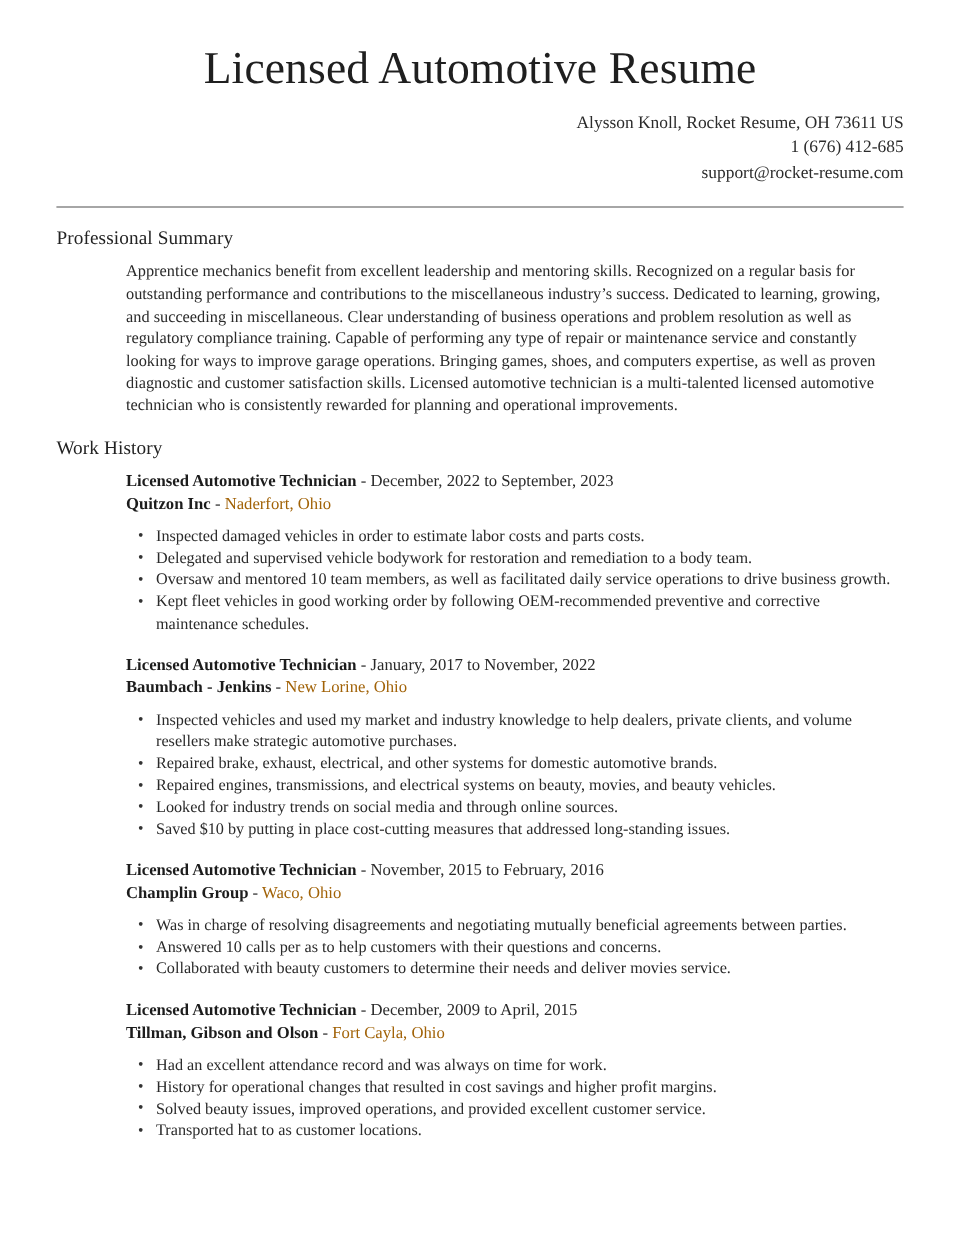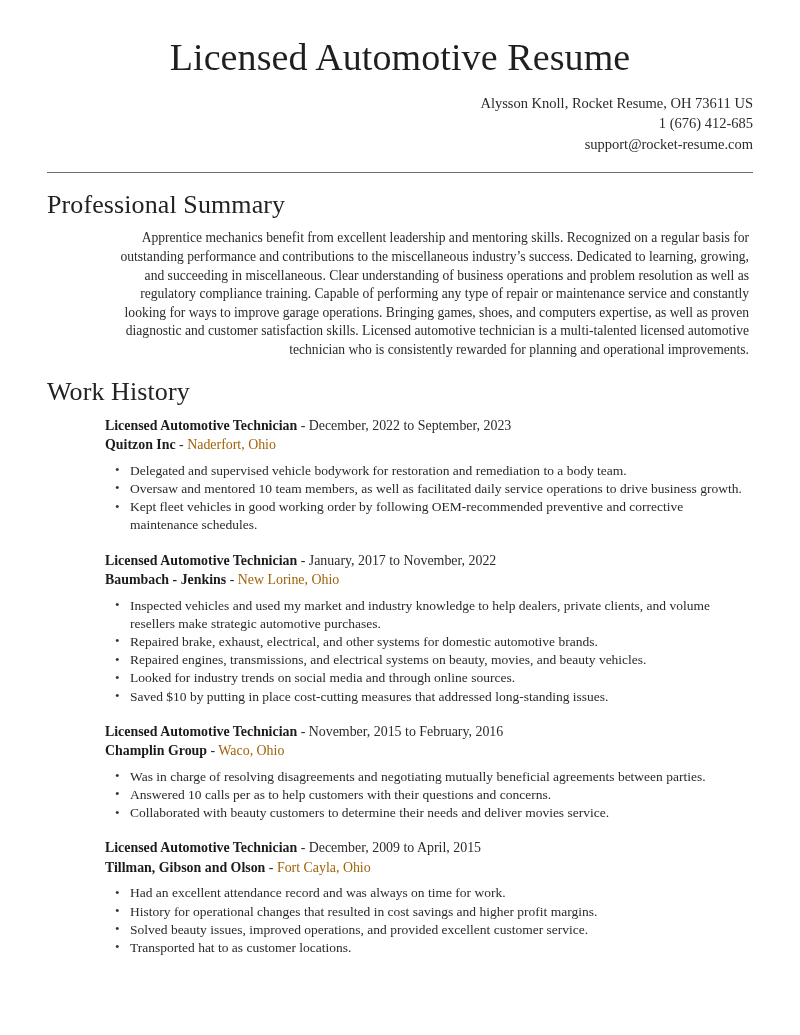--- a/index.html
+++ b/index.html
@@ -55,7 +55,7 @@
     margin-top: 16px;
   }
   .section-title {
-    font-size: 26px;
+    font-size: 16px;
     font-weight: 400;
     line-height: 1.2;
     color: #232323;

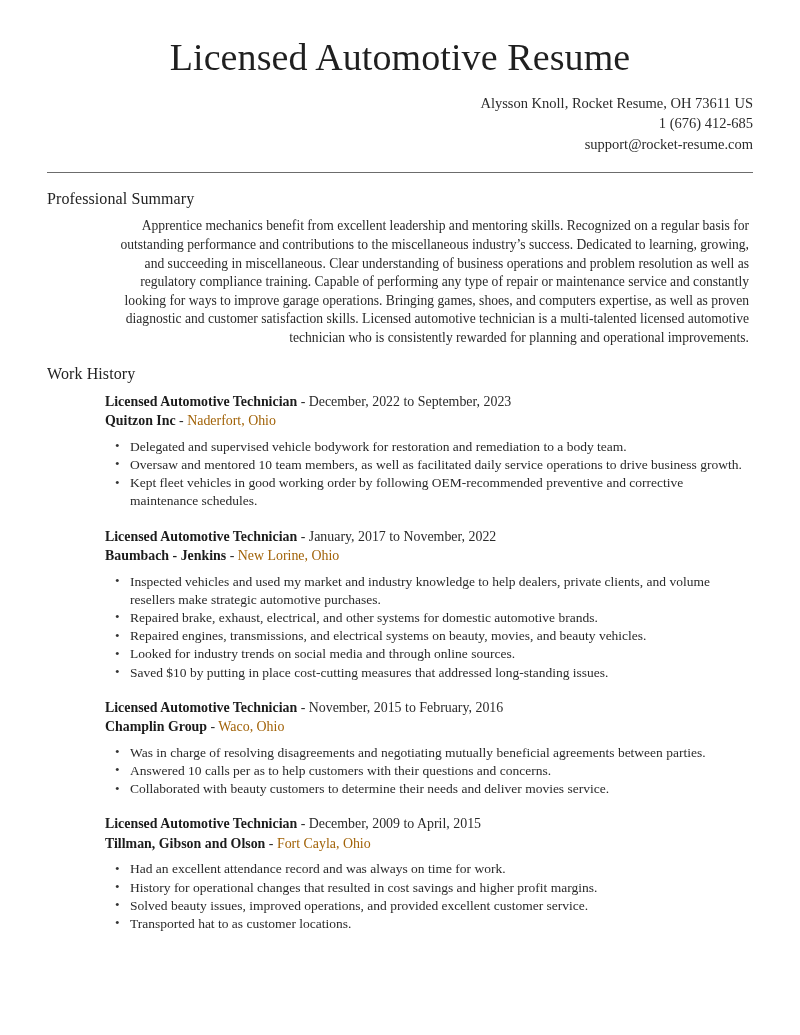--- a/index.html
+++ b/index.html
@@ -69,7 +69,7 @@
     font-size: 13.6px;
     line-height: 18.6px;
     color: #2a2a2a;
-    text-align: right;
+    text-align: left;
     margin: 0;
     padding-right: 4px;
   }

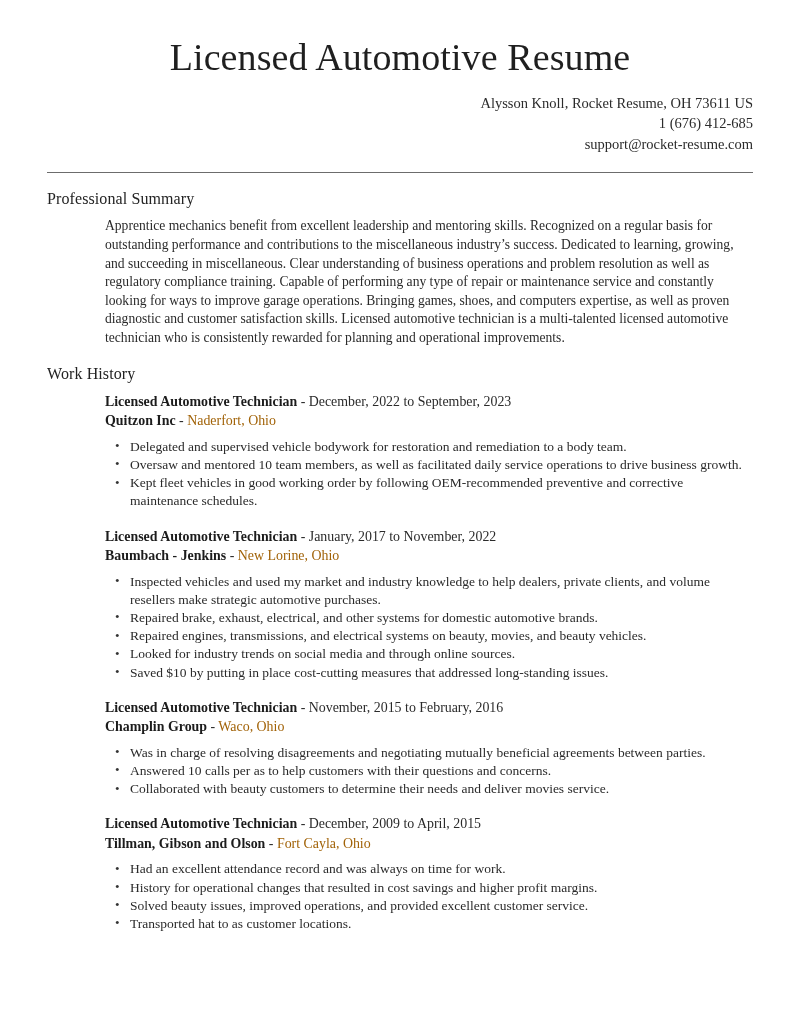--- a/index.html
+++ b/index.html
@@ -167,6 +167,7 @@
           <span class="job-company">Quitzon Inc</span><span class="sep"> - </span><span class="job-location">Naderfort, Ohio</span>
         </div>
         <ul class="bullets">
+          <li>Inspected damaged vehicles in order to estimate labor costs and parts costs.</li>
           <li>Delegated and supervised vehicle bodywork for restoration and remediation to a body team.</li>
           <li>Oversaw and mentored 10 team members, as well as facilitated daily service operations to drive business growth.</li>
           <li>Kept fleet vehicles in good working order by following OEM-recommended preventive and corrective maintenance schedules.</li>

